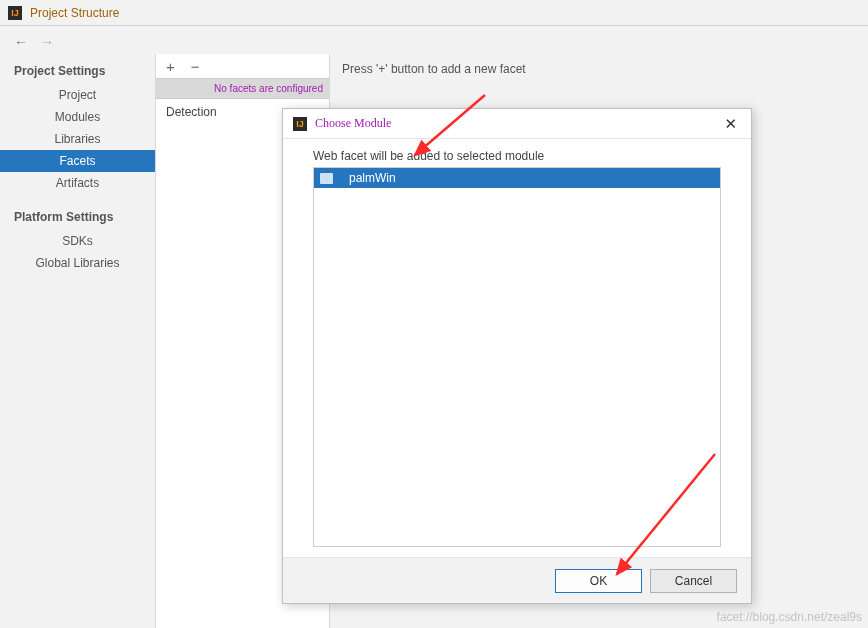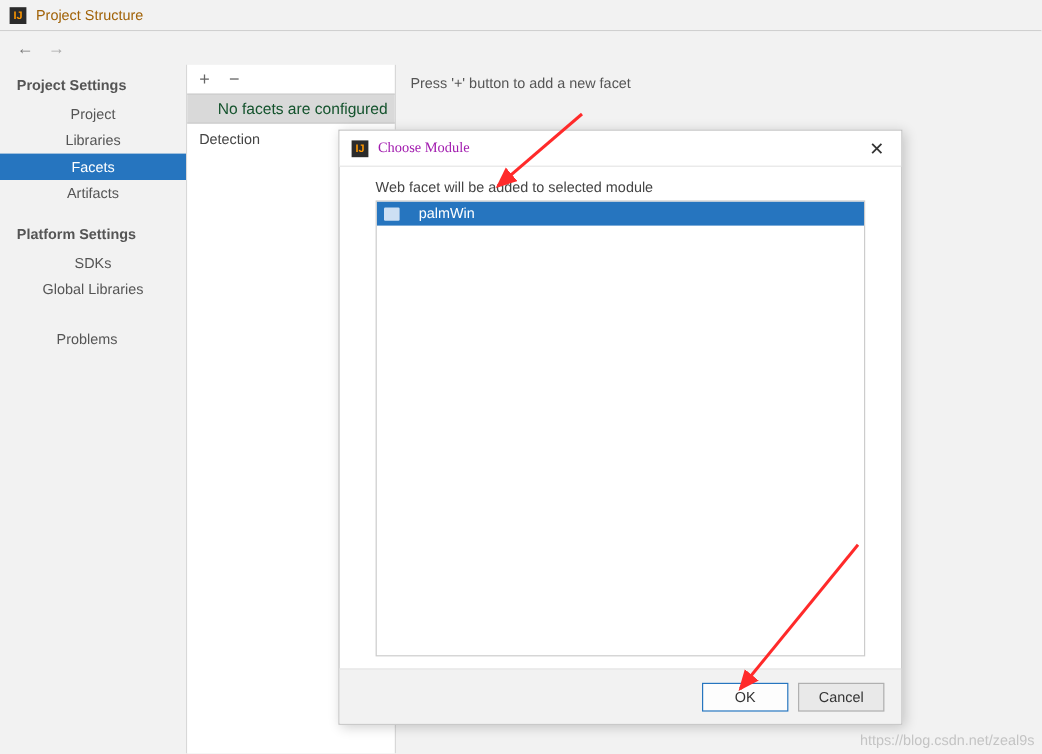--- a/index.html
+++ b/index.html
@@ -84,12 +84,12 @@
     .middle .toolbar span { cursor: pointer; }
     .middle .no-facets {
       background: #d9d9d9;
-      color: #14532d;
+      color: #a21caf;
       padding: 4px 6px;
       border-top: 1px solid #ccc;
       border-bottom: 1px solid #ccc;
       text-align: right;
-      font-size: 13px;
+      font-size: 10px;
     }
     .middle .detection {
       padding: 6px 10px;

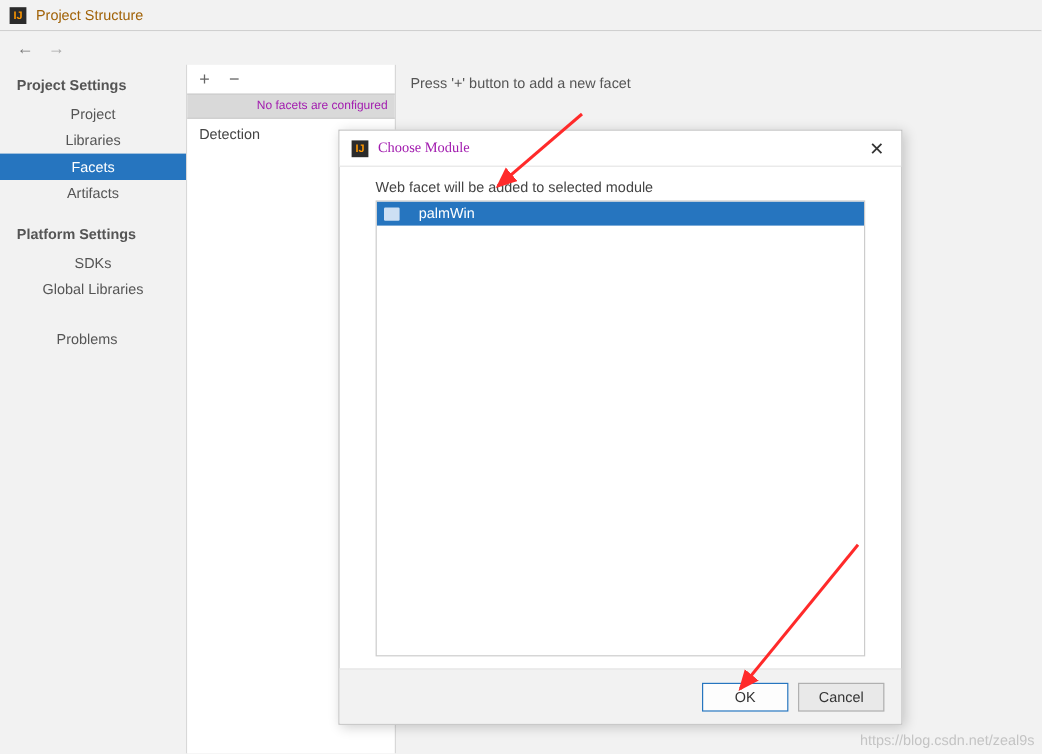--- a/index.html
+++ b/index.html
@@ -219,6 +219,7 @@
   <div class="sidebar">
     <div class="section-title">Project Settings</div>
     <div class="item">Project</div>
+    <div class="item">Modules</div>
     <div class="item">Libraries</div>
     <div class="item active">Facets</div>
     <div class="item">Artifacts</div>

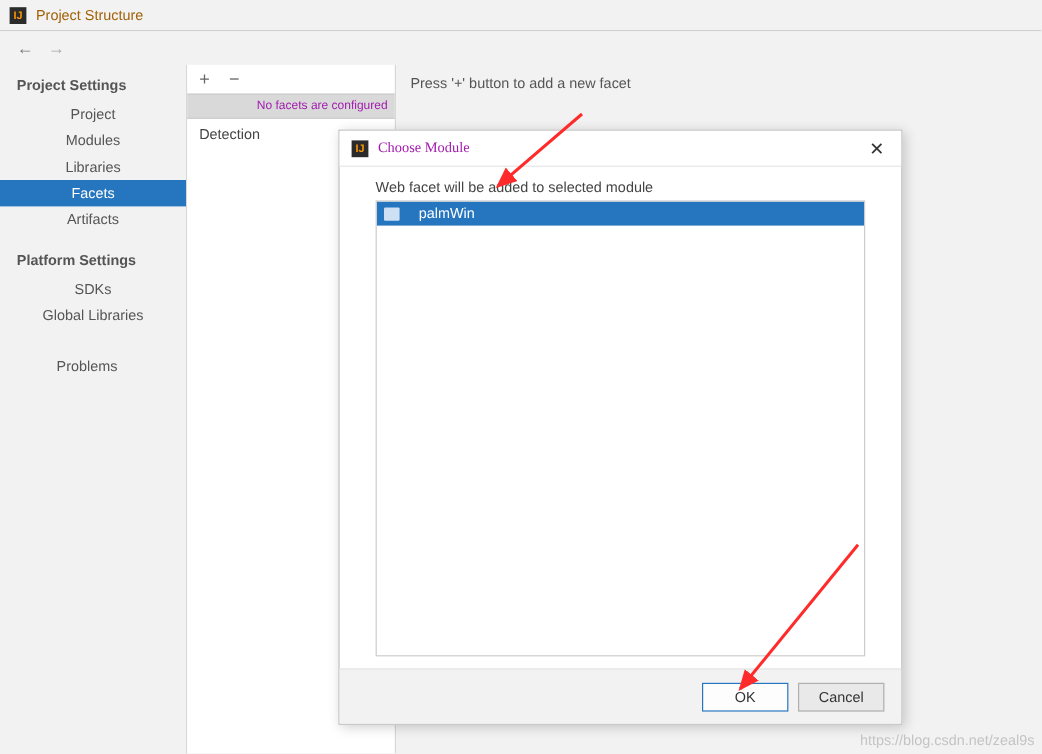--- a/index.html
+++ b/index.html
@@ -229,7 +229,6 @@
     <div class="item">Global Libraries</div>
     <div class="spacer"></div>
     <div class="spacer"></div>
-    <div class="item" style="padding-left:14px">Problems</div>
   </div>
 
   <div class="middle">

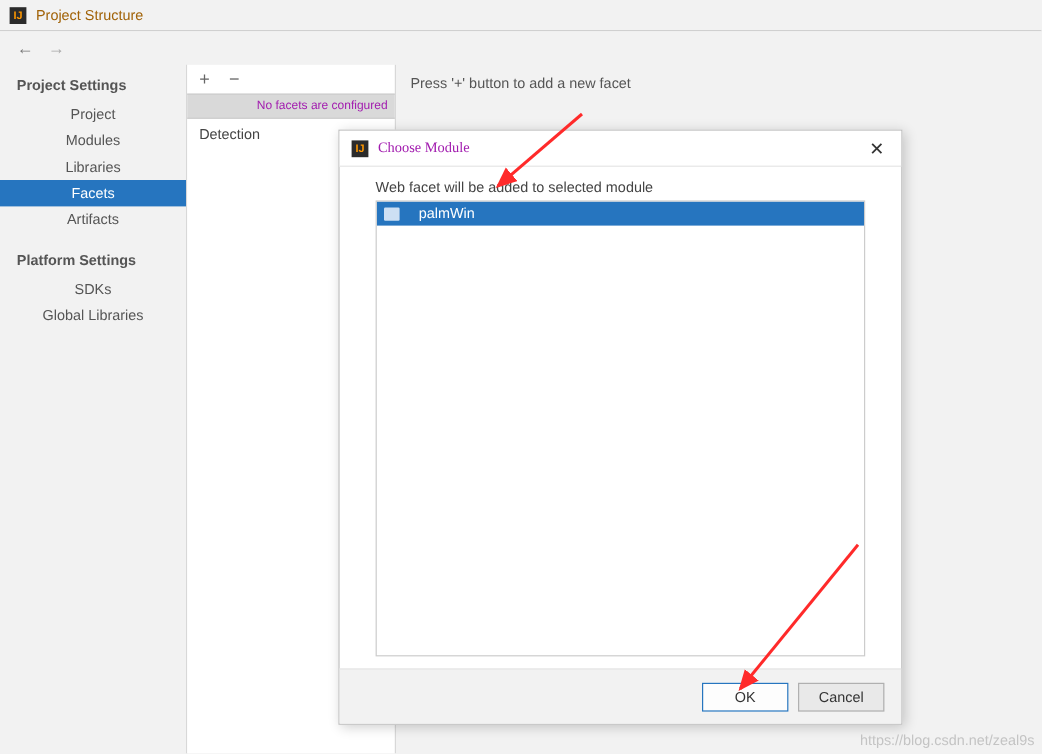--- a/index.html
+++ b/index.html
@@ -175,7 +175,7 @@
       padding: 0 14px;
     }
     .modal .m-footer button {
-      width: 72px;
+      width: 87px;
       height: 24px;
       border: 1px solid #b0b0b0;
       background: #e9e9e9;

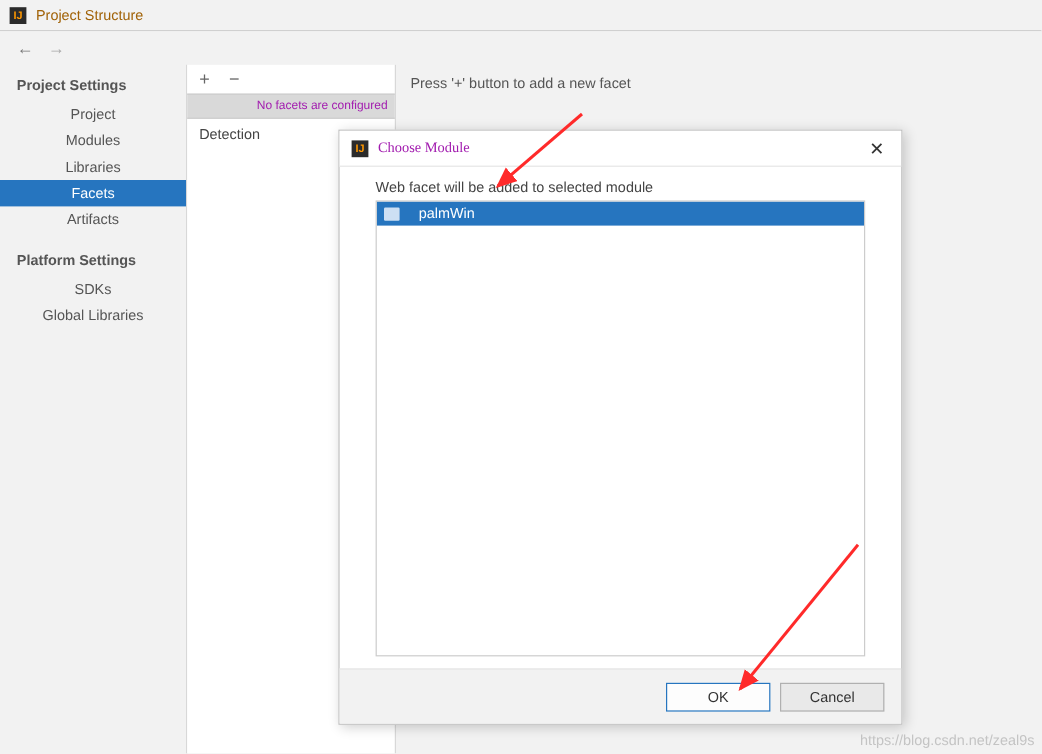--- a/index.html
+++ b/index.html
@@ -283,6 +283,6 @@
   <line x1="120" y1="10" x2="22" y2="130" stroke="#ff2a2a" stroke-width="2.5" marker-end="url(#ah2)"></line>
 </svg>
 
-<div class="watermark">https://blog.csdn.net/zeal9s</div>
+<div class="watermark">facet://blog.csdn.net/zeal9s</div>
 
 </body></html>

